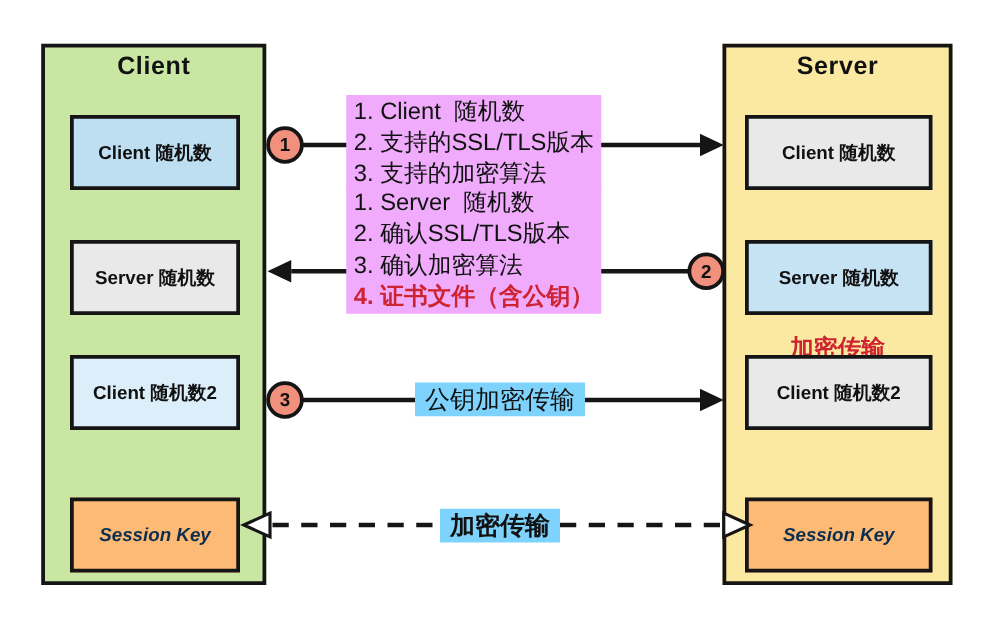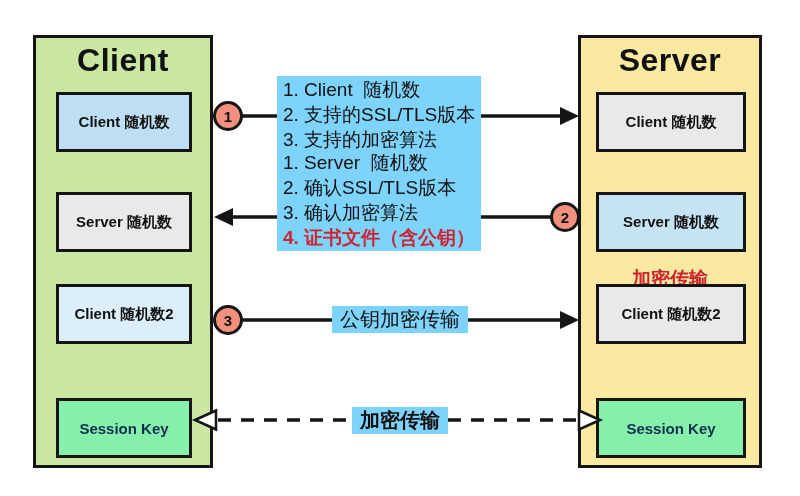--- a/index.html
+++ b/index.html
@@ -12,7 +12,7 @@
   .panel-client{left:33px;width:180px;background:#c9e7a3;}
   .panel-server{left:578px;width:184px;background:#fce9a1;padding-left:40px;}
   .panel-title{position:absolute;top:4px;left:0;right:0;text-align:center;
-    font-size:32px;font-weight:bold;letter-spacing:.5px;}
+    font-size:20px;font-weight:bold;letter-spacing:.5px;}
   
   .node{position:absolute;height:60px;border:3px solid #151515;box-sizing:border-box;
     display:flex;align-items:center;justify-content:center;

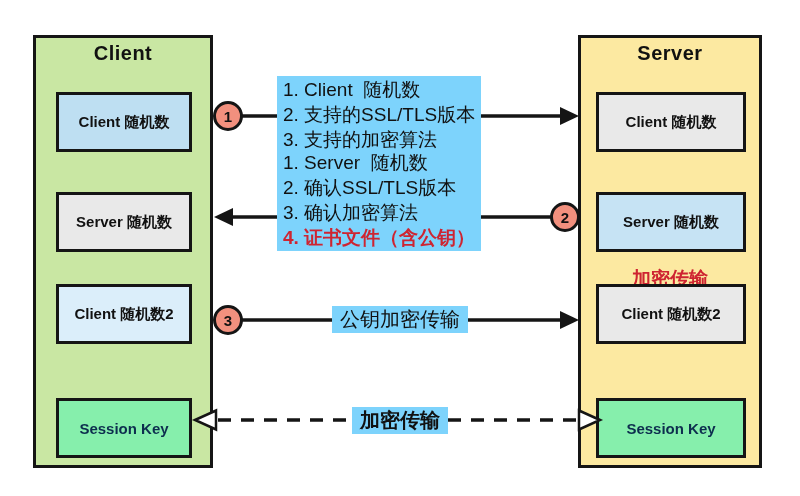--- a/index.html
+++ b/index.html
@@ -39,7 +39,7 @@
   
   .arrows{position:absolute;left:0;top:0;z-index:4;}
   
-  .msg{position:absolute;z-index:5;background:#7dd3fc;padding:1px 6px;
+  .msg{position:absolute;z-index:5;background:#f0abfc;padding:1px 6px;
     font-size:19px;line-height:25px;}
   .msg-line{white-space:pre;}
   .msg-1{left:277px;top:76px;}

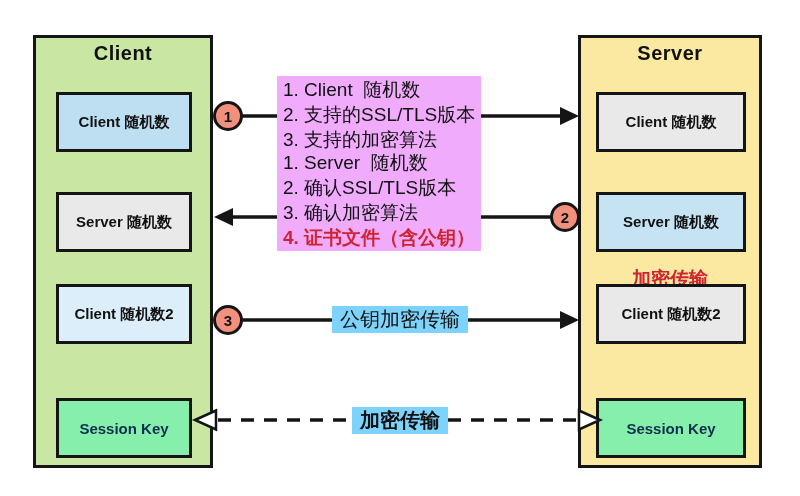--- a/index.html
+++ b/index.html
@@ -24,7 +24,7 @@
   .bg-lighterblue{background:#dbeefa;}
   .bg-serverblue{background:#c6e3f4;}
   .bg-gray{background:#e9e9e9;}
-  .bg-session{background:#86efac;color:#0d2e4e;}
+  .bg-session{background:#fdba74;color:#0d2e4e;font-style:italic;}
   
   .decrypt-label{position:absolute;top:228px;left:0;right:0;text-align:center;
     font-size:19px;font-weight:bold;color:#ce2431;}

